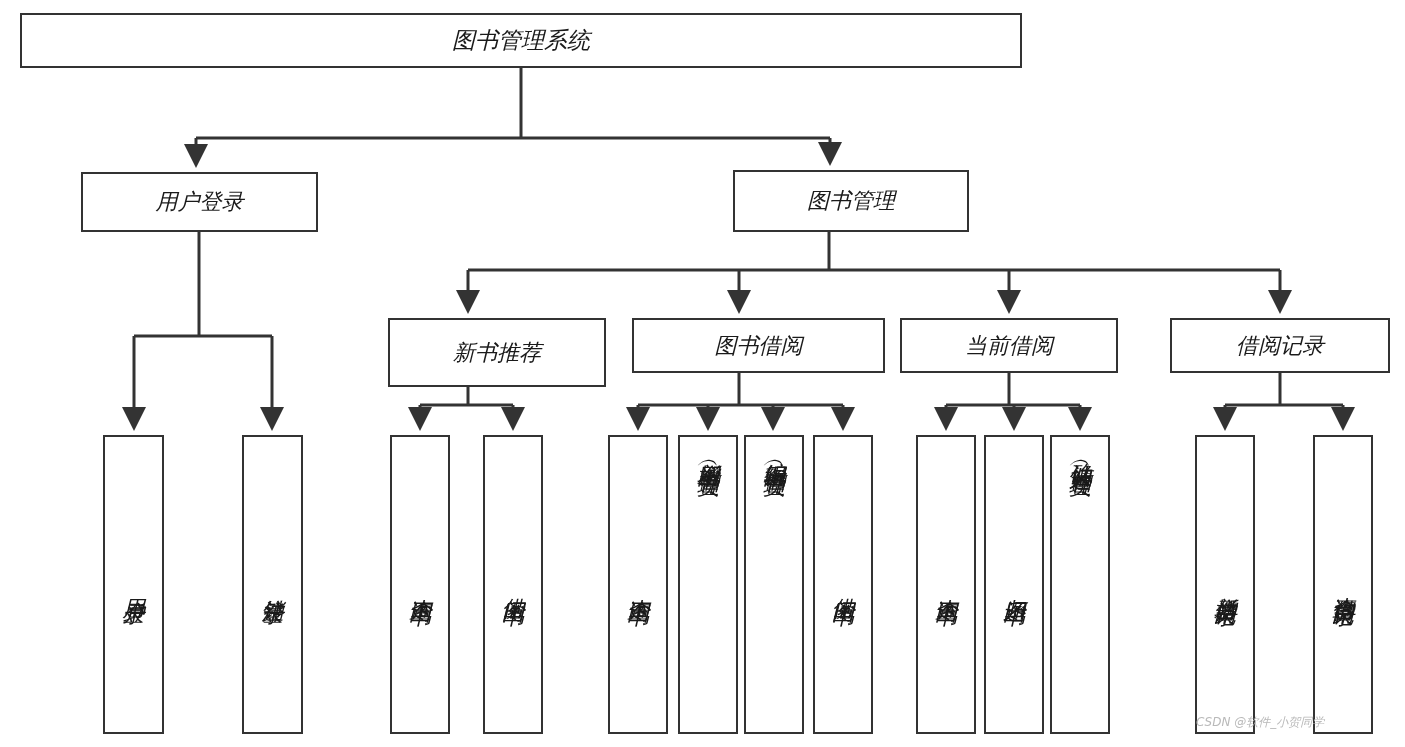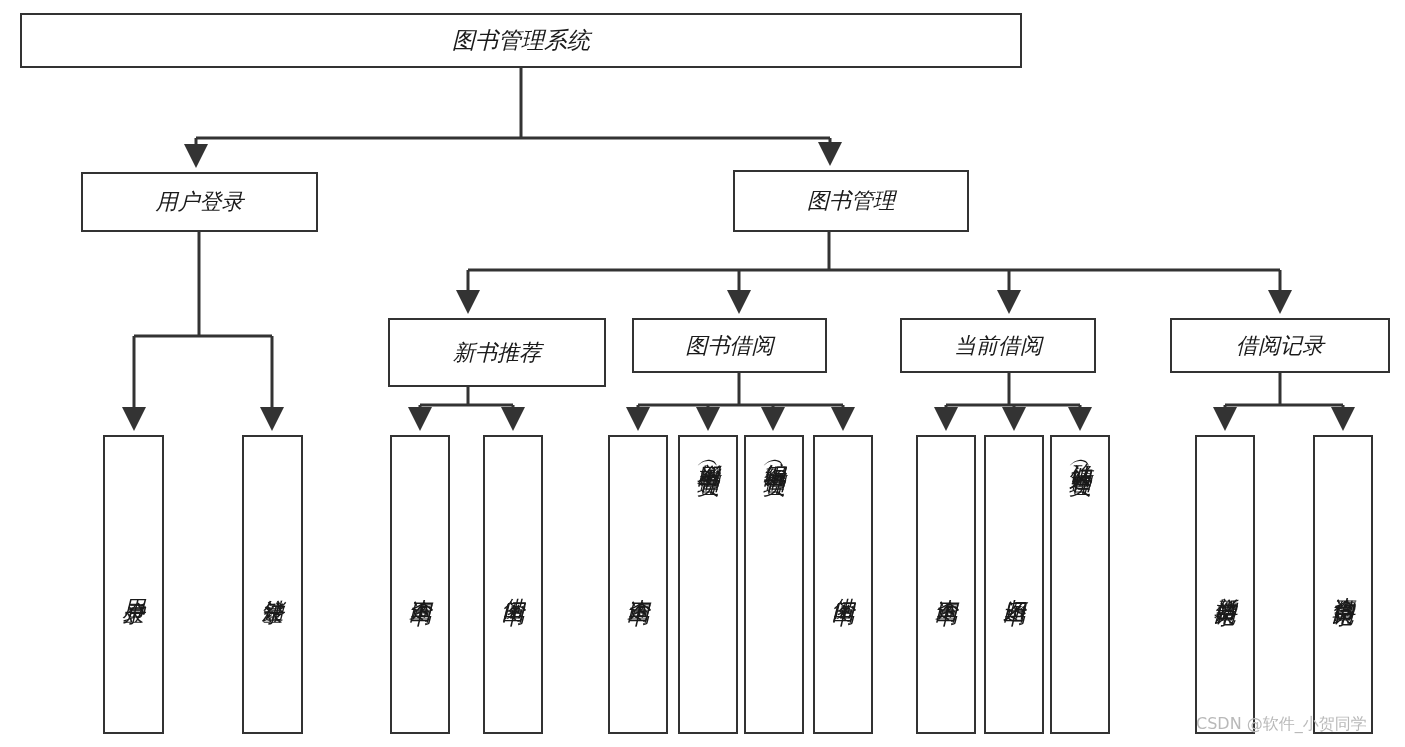--- a/index.html
+++ b/index.html
@@ -144,7 +144,7 @@
   <div class="node-box node-l3" style="left:360px; top:318px; width:218px; height:69px;margin-left:28px;">
     <span class="node-label">新书推荐</span>
   </div>
-  <div class="node-box node-l3" style="left:632px; top:318px; width:195px; height:55px;justify-content:center;">
+  <div class="node-box node-l3" style="left:632px; top:318px; width:253px; height:55px;justify-content:center;">
     <span class="node-label">图书借阅</span>
   </div>
   <div class="node-box node-l3" style="left:900px; top:318px; width:196px; height:55px;">

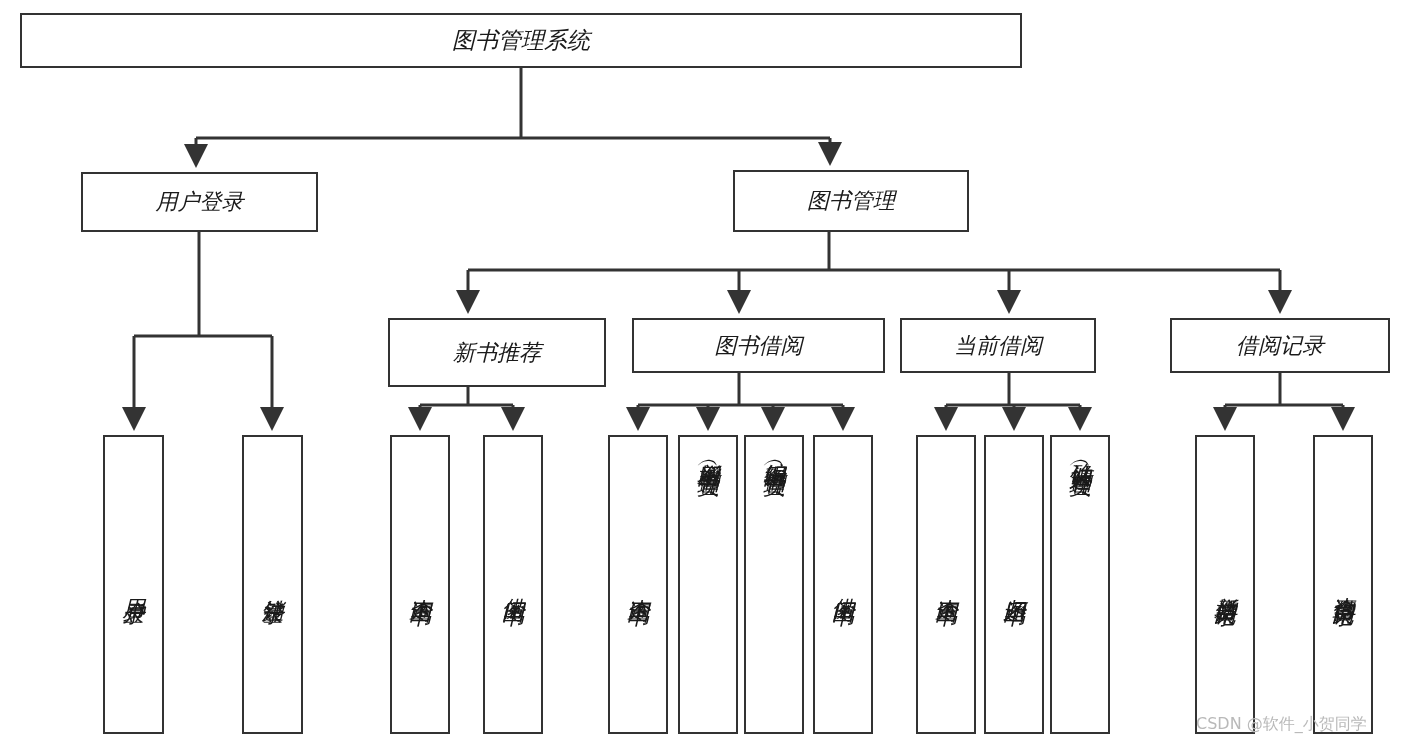--- a/index.html
+++ b/index.html
@@ -147,7 +147,7 @@
   <div class="node-box node-l3" style="left:632px; top:318px; width:253px; height:55px;justify-content:center;">
     <span class="node-label">图书借阅</span>
   </div>
-  <div class="node-box node-l3" style="left:900px; top:318px; width:196px; height:55px;">
+  <div class="node-box node-l3" style="left:900px; top:318px; width:218px; height:55px;">
     <span class="node-label">当前借阅</span>
   </div>
   <div class="node-box node-l3" style="left:1170px; top:318px; width:220px; height:55px;justify-content:center;">

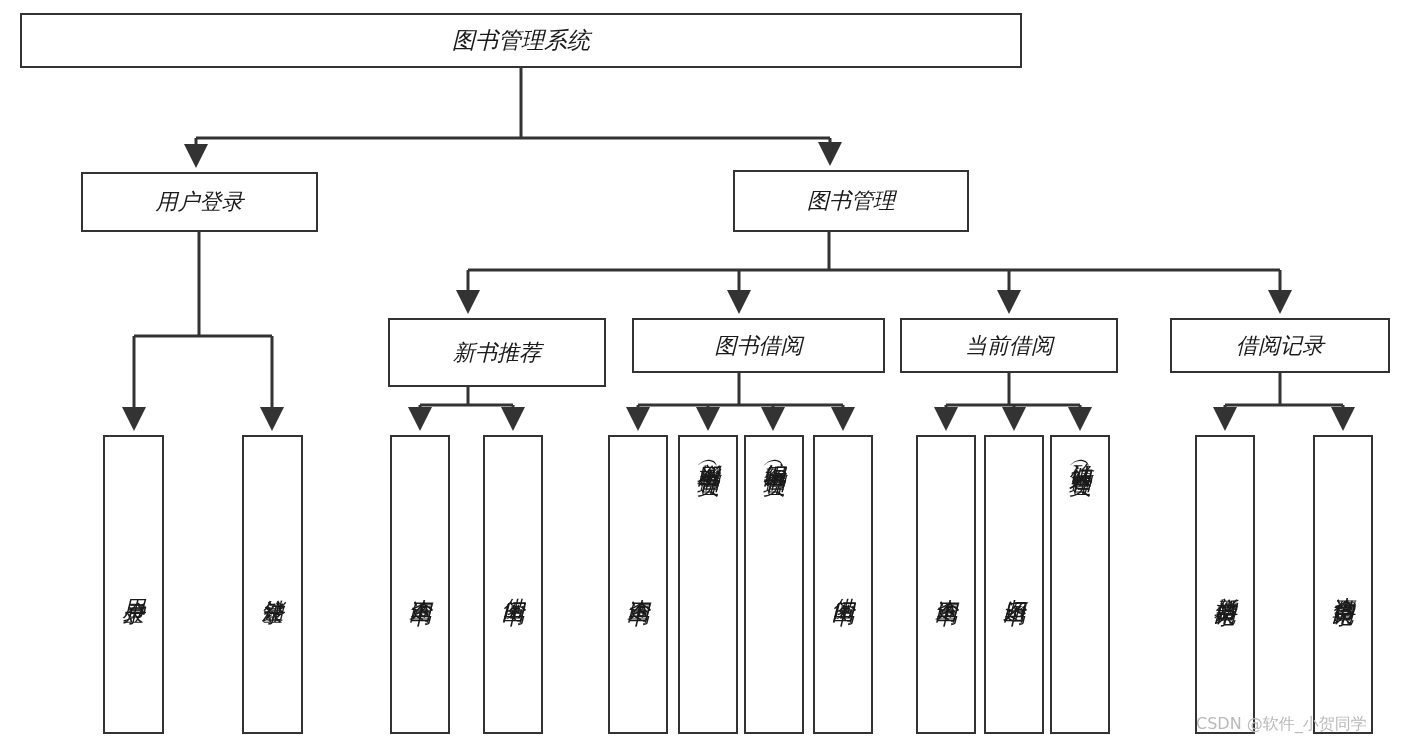--- a/index.html
+++ b/index.html
@@ -69,10 +69,11 @@
     position: absolute;
     left: 1196px;
     top: 714px;
-    font-size: 16px;
+    font-size: 12px;
     color: #b9b9b9;
     white-space: nowrap;
     pointer-events: none;
+    font-style: italic;
   }
 </style>
 </head>

